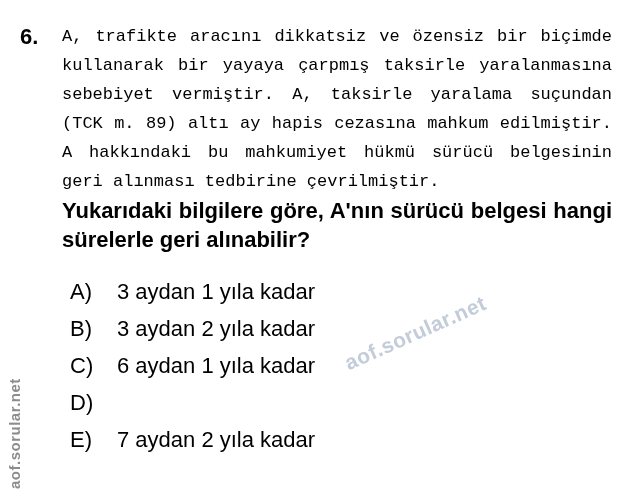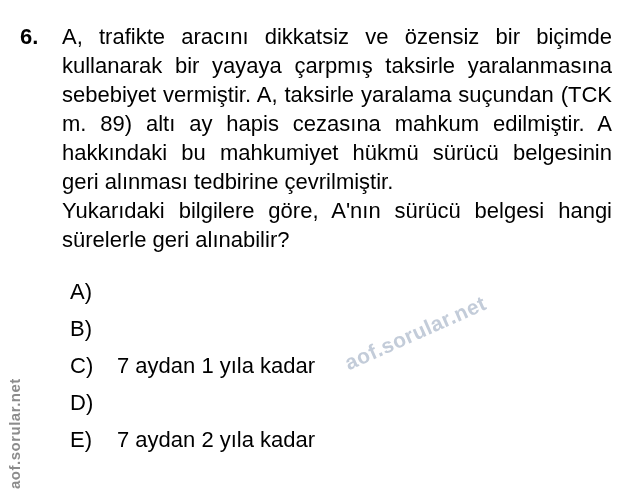--- a/index.html
+++ b/index.html
@@ -55,9 +55,10 @@
   }
   .qbody { width: 550px; }
   .qtext {
-    font-size: 22px;
+    font-size: 17px;
     line-height: 29px;
     text-align: justify;
+    font-family: Liberation Mono, monospace;
   }
   .qprompt {
     font-size: 22px;

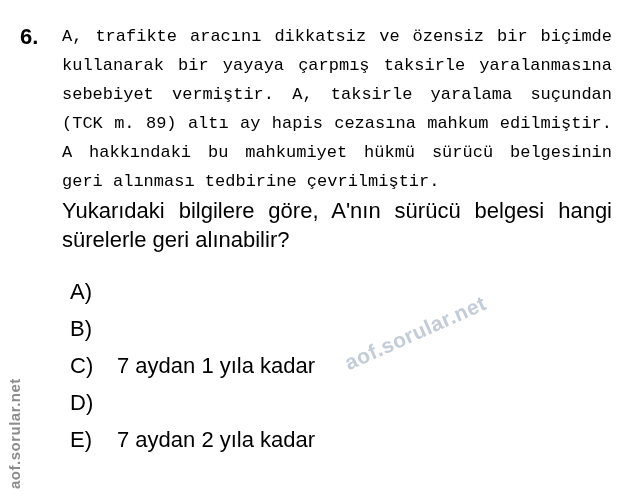--- a/index.html
+++ b/index.html
@@ -63,7 +63,7 @@
   .qprompt {
     font-size: 22px;
     line-height: 29px;
-    font-weight: normal;
+    font-weight: bold;
     text-align: justify;
   }
   .options {

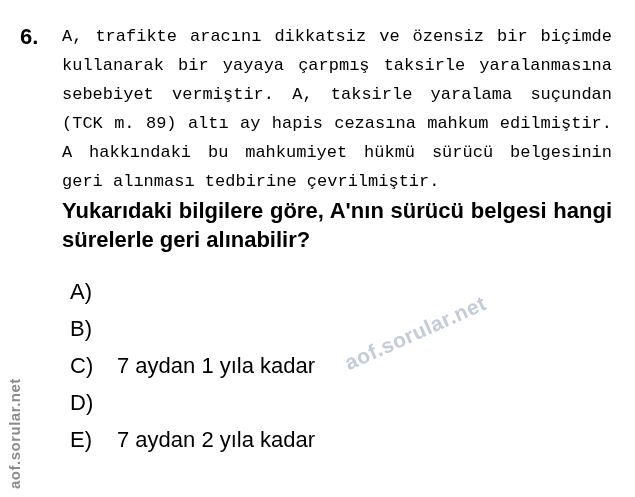--- a/index.html
+++ b/index.html
@@ -97,6 +97,7 @@
     <ul class="options">
       <li class="option">
         <span class="letter">A)</span>
+        <span class="text">3 aydan 1 yıla kadar</span>
       </li>
       <li class="option">
         <span class="letter">B)</span>

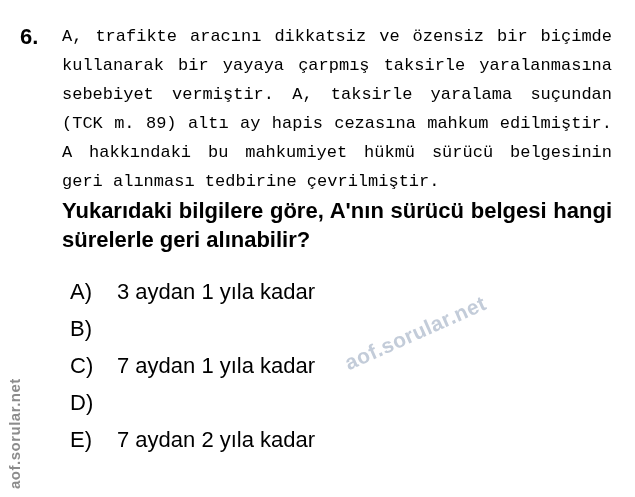--- a/index.html
+++ b/index.html
@@ -101,6 +101,7 @@
       </li>
       <li class="option">
         <span class="letter">B)</span>
+        <span class="text">3 aydan 2 yıla kadar</span>
       </li>
       <li class="option">
         <span class="letter">C)</span>

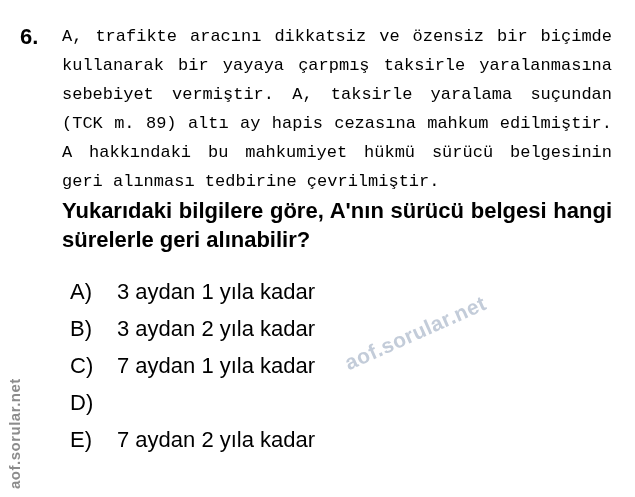--- a/index.html
+++ b/index.html
@@ -105,7 +105,7 @@
       </li>
       <li class="option">
         <span class="letter">C)</span>
-        <span class="text">7 aydan 1 yıla kadar</span>
+        <span class="text">6 aydan 1 yıla kadar</span>
       </li>
       <li class="option">
         <span class="letter">D)</span>

